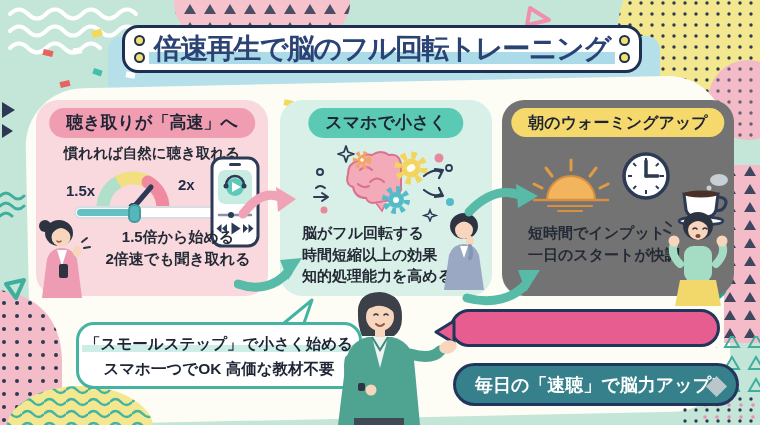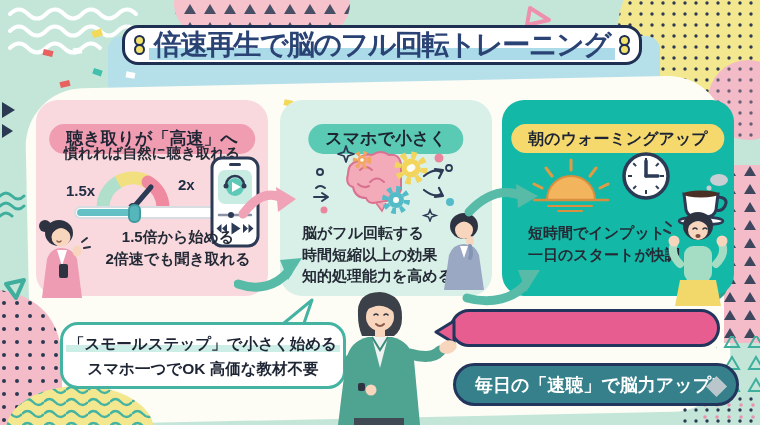--- a/index.html
+++ b/index.html
@@ -9,7 +9,7 @@
   .bg { position:absolute; left:0; top:0; }
 
   
-  .title-box { position:absolute; left:122px; top:25px; width:520px; height:40px;
+  .title-box { position:absolute; left:122px; top:25px; width:520px; height:48px;
     background:#fff; border:3.5px solid #1e2f52; border-radius:16px;
     display:flex; align-items:center; justify-content:center; z-index:4; }
   .rivet { position:absolute; width:11px; height:11px; border-radius:50%;

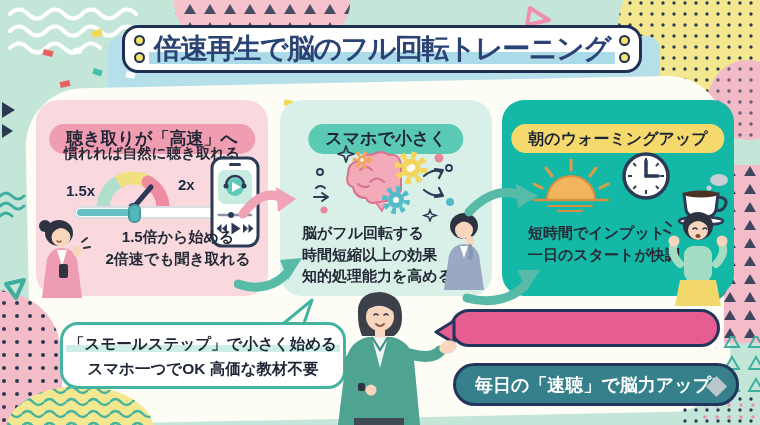--- a/index.html
+++ b/index.html
@@ -25,7 +25,7 @@
   .p3 { left:502px; width:232px; background:#14b8a6; }
   .pill { position:absolute; top:8px; left:50%; transform:translateX(-50%);
     padding:5px 17px; border-radius:20px; font-size:17px; font-weight:900;
-    color:#1d2433; white-space:nowrap; line-height:1.2;margin-top:16px; }
+    color:#1d2433; white-space:nowrap; line-height:1.2; }
   .pill-1 { background:#f09cb1; }
   .pill-2 { background:#5bcab4; }
   .pill-3 { background:#f6d96d; font-size:16px; }

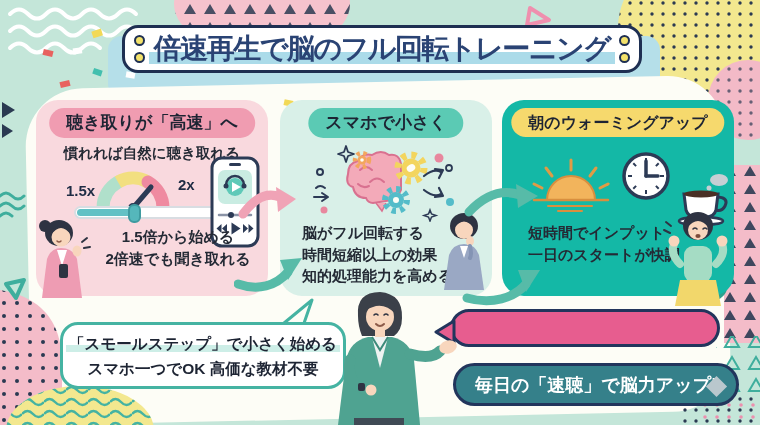--- a/index.html
+++ b/index.html
@@ -22,7 +22,7 @@
   .panel { position:absolute; top:100px; height:196px; border-radius:22px; z-index:3; }
   .p1 { left:36px;  width:232px; background:#f9d9de; }
   .p2 { left:280px; width:212px; background:#d9f0e8; }
-  .p3 { left:502px; width:232px; background:#14b8a6; }
+  .p3 { left:502px; width:232px; background:#737373; }
   .pill { position:absolute; top:8px; left:50%; transform:translateX(-50%);
     padding:5px 17px; border-radius:20px; font-size:17px; font-weight:900;
     color:#1d2433; white-space:nowrap; line-height:1.2; }

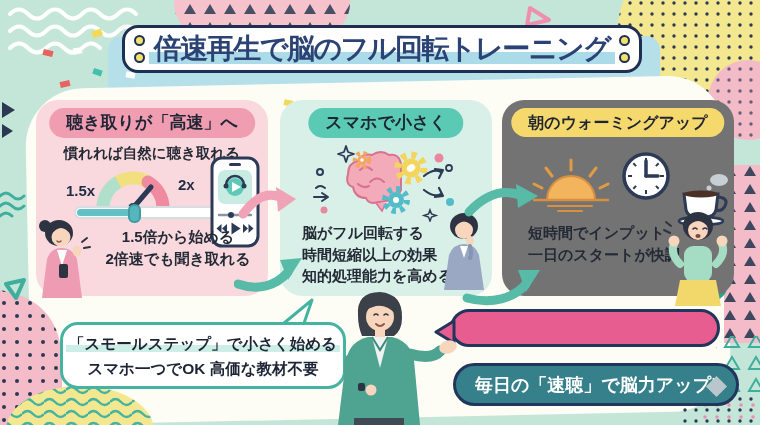--- a/index.html
+++ b/index.html
@@ -63,7 +63,7 @@
 
   
   .tip-tail { position:absolute; left:272px; top:296px; z-index:4; }
-  .tip-box { position:absolute; left:60px; top:322px; width:286px; height:67px;
+  .tip-box { position:absolute; left:76px; top:322px; width:286px; height:67px;
     background:#fff; border:3px solid #45b3a2; border-radius:18px; z-index:5;
     display:flex; flex-direction:column; align-items:center; justify-content:center; }
   .tip-line { font-size:15.5px; font-weight:900; color:#1d2433; line-height:25px; white-space:nowrap; }

